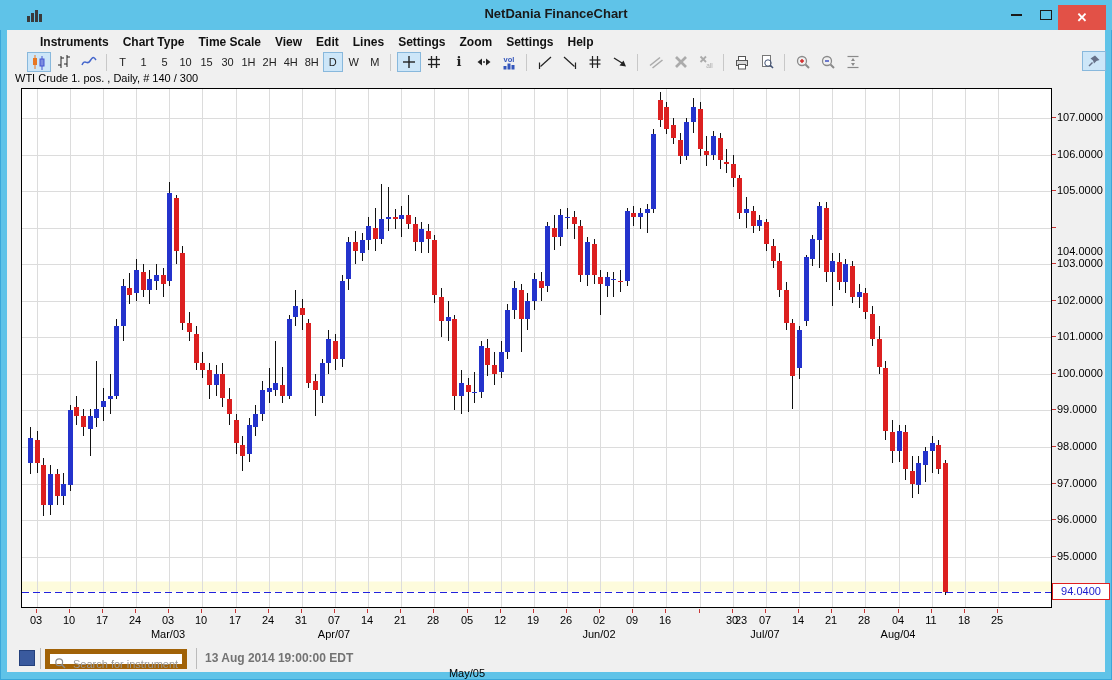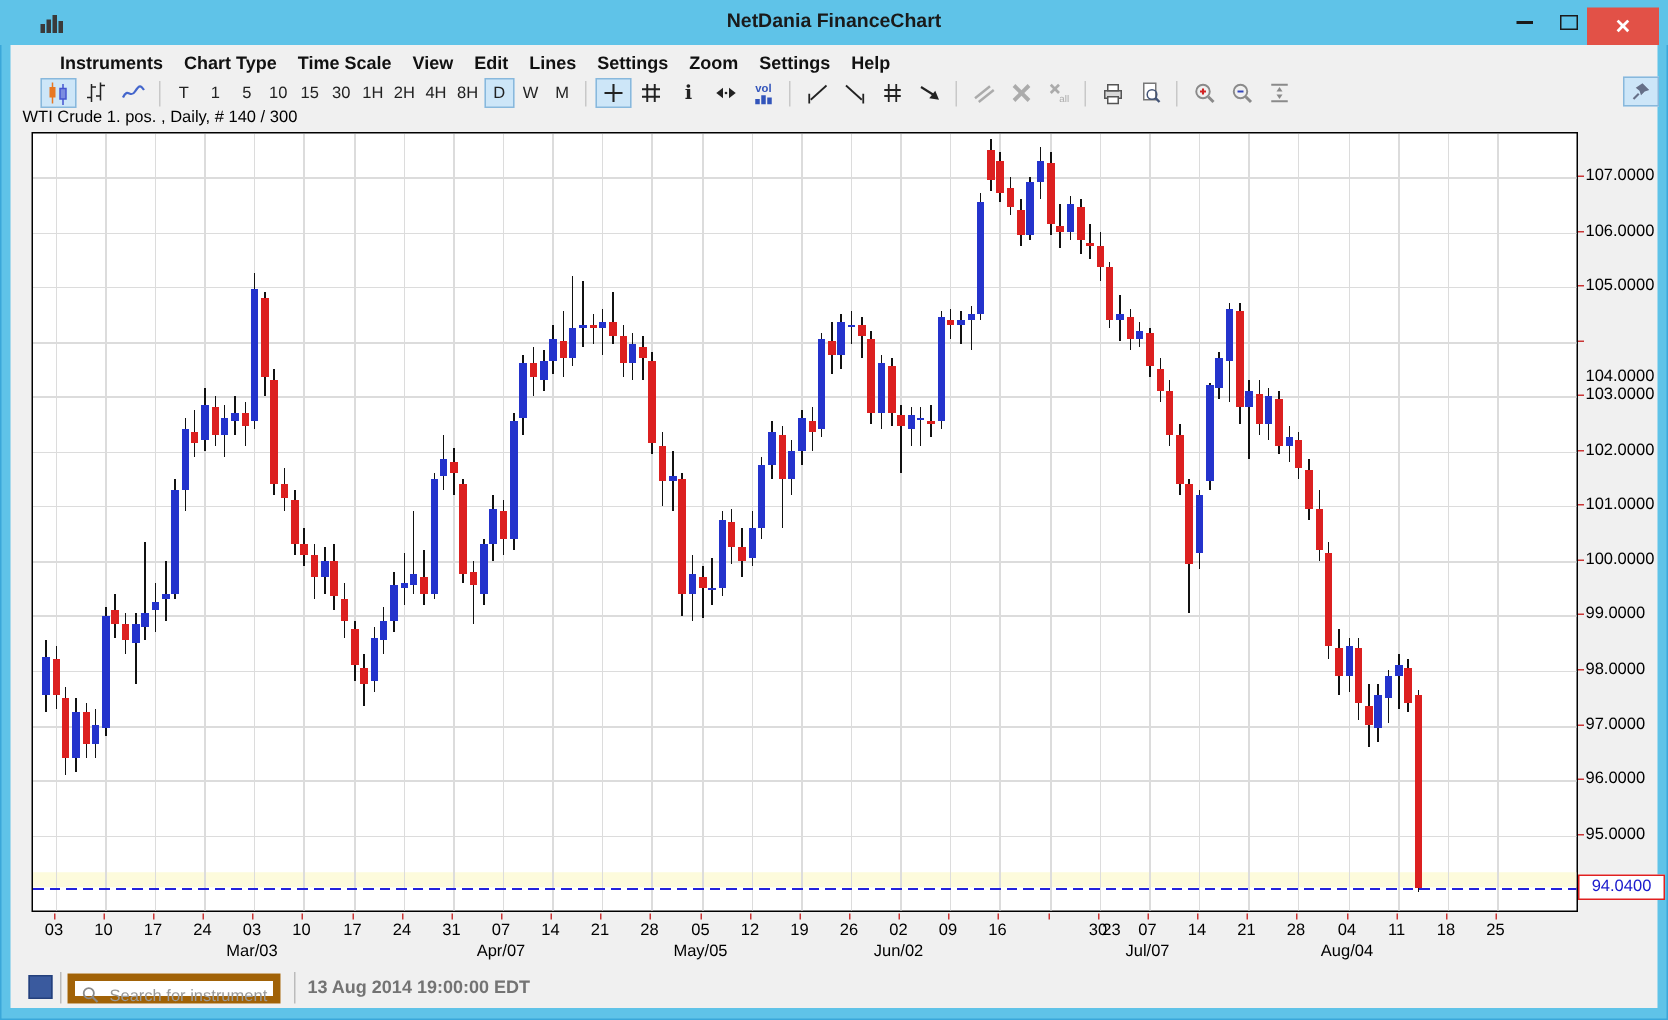--- a/index.html
+++ b/index.html
@@ -701,7 +701,7 @@
       <div class="xlab" style="left: 990px;">25</div>
       <div class="xmonth" style="left: 161px;">Mar/03</div>
       <div class="xmonth" style="left: 327px;">Apr/07</div>
-      <div class="xmonth" style="left: 460px;">May/05</div>
+      <div class="xmonth" style="left: 460px; margin-top: 39px;">May/05</div>
       <div class="xmonth" style="left: 592px;">Jun/02</div>
       <div class="xmonth" style="left: 758px;">Jul/07</div>
       <div class="xmonth" style="left: 891px;">Aug/04</div>

